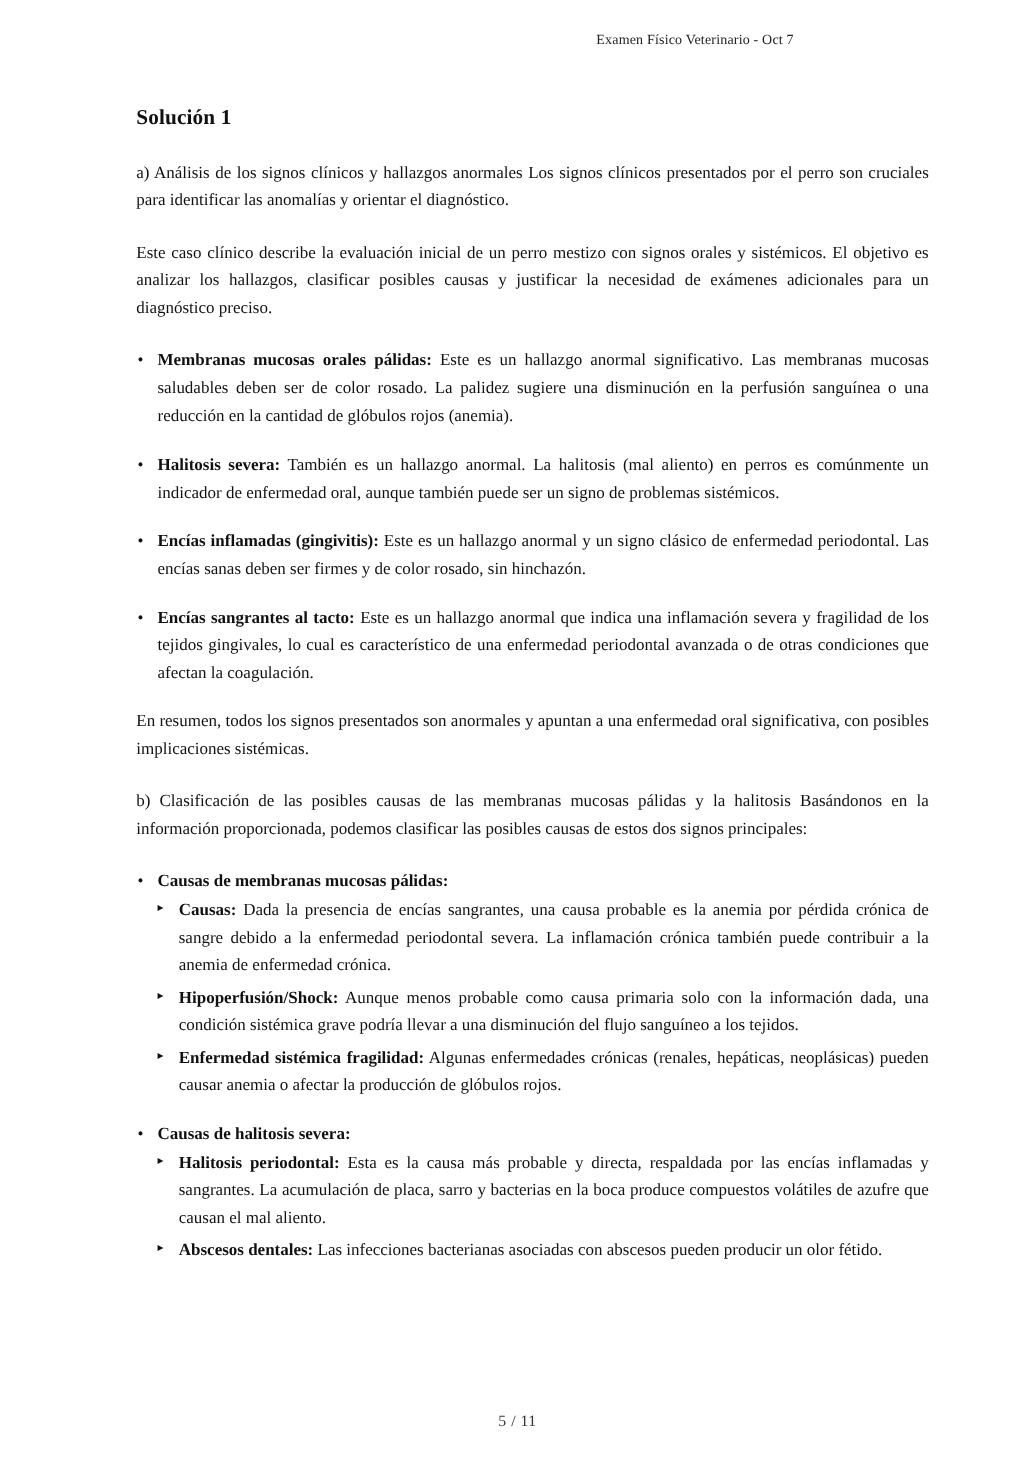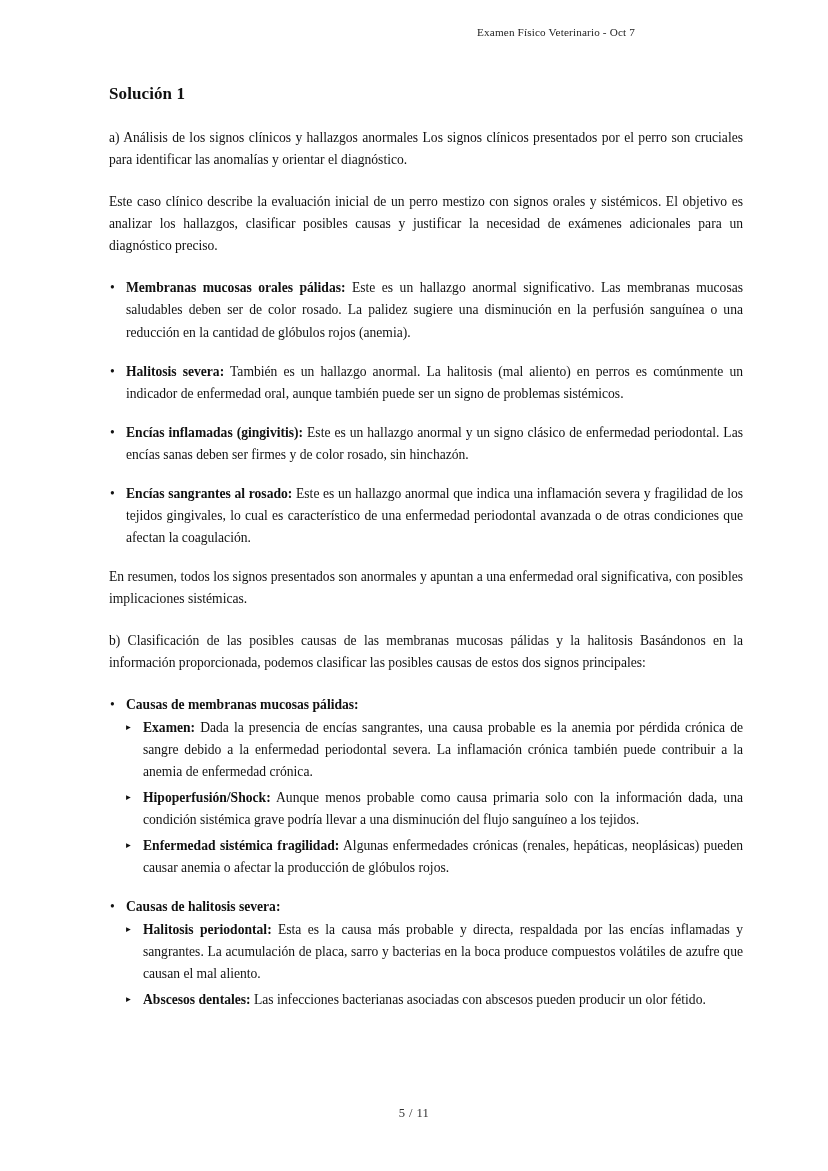--- a/index.html
+++ b/index.html
@@ -156,7 +156,7 @@
       </li>
       <li>
         <span class="mk">•</span>
-        <span class="lead">Encías sangrantes al rosado:</span><span> Este es un hallazgo anormal que indica una inflamación severa y fragilidad de los tejidos gingivales, lo cual es característico de una enfermedad periodontal avanzada o de otras condiciones que afectan la coagulación.</span>
+        <span class="lead">Encías sangrantes al tacto:</span><span> Este es un hallazgo anormal que indica una inflamación severa y fragilidad de los tejidos gingivales, lo cual es característico de una enfermedad periodontal avanzada o de otras condiciones que afectan la coagulación.</span>
       </li>
     </ul>
 

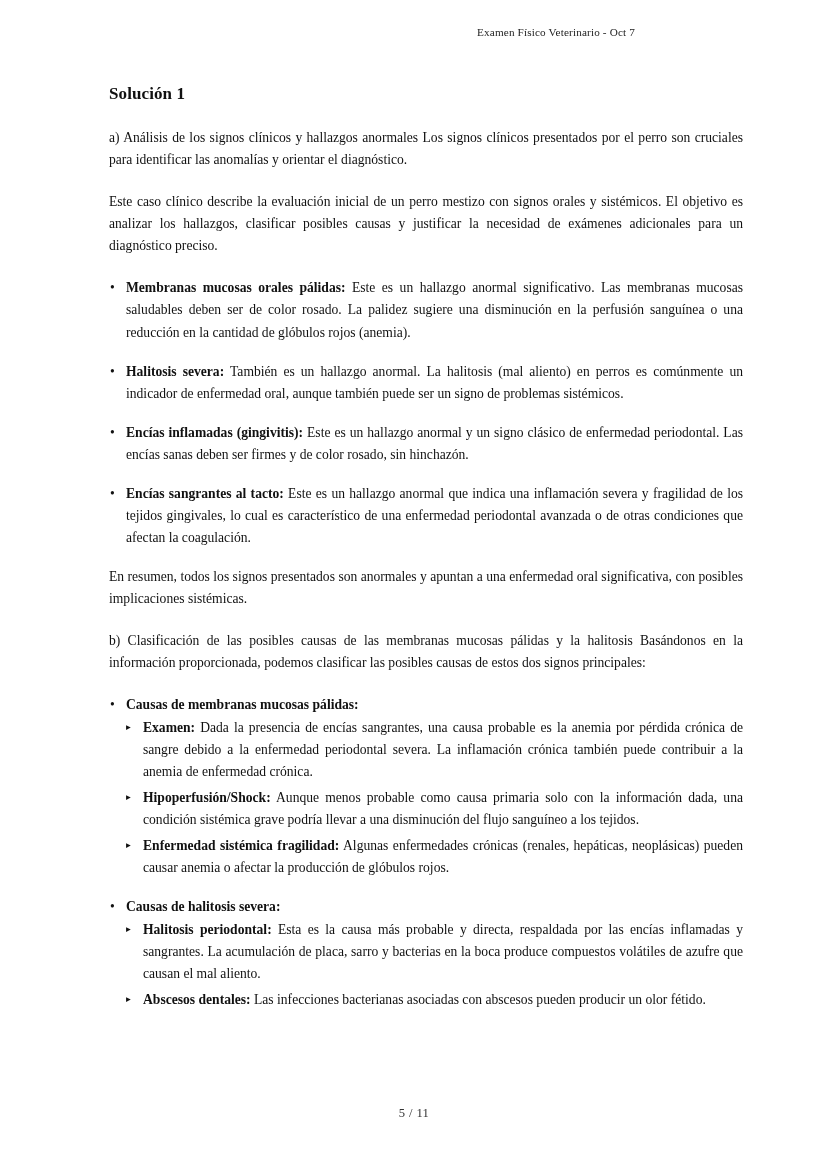--- a/index.html
+++ b/index.html
@@ -172,7 +172,7 @@
         <ul class="lvl2">
           <li>
             <span class="mk">▸</span>
-            <span class="lead">Examen:</span><span> Dada la presencia de encías sangrantes, una causa probable es la anemia por pérdida crónica de sangre debido a la enfermedad periodontal severa. La inflamación crónica también puede contribuir a la anemia de enfermedad crónica.</span>
+            <span class="lead">Causas:</span><span> Dada la presencia de encías sangrantes, una causa probable es la anemia por pérdida crónica de sangre debido a la enfermedad periodontal severa. La inflamación crónica también puede contribuir a la anemia de enfermedad crónica.</span>
           </li>
           <li>
             <span class="mk">▸</span>

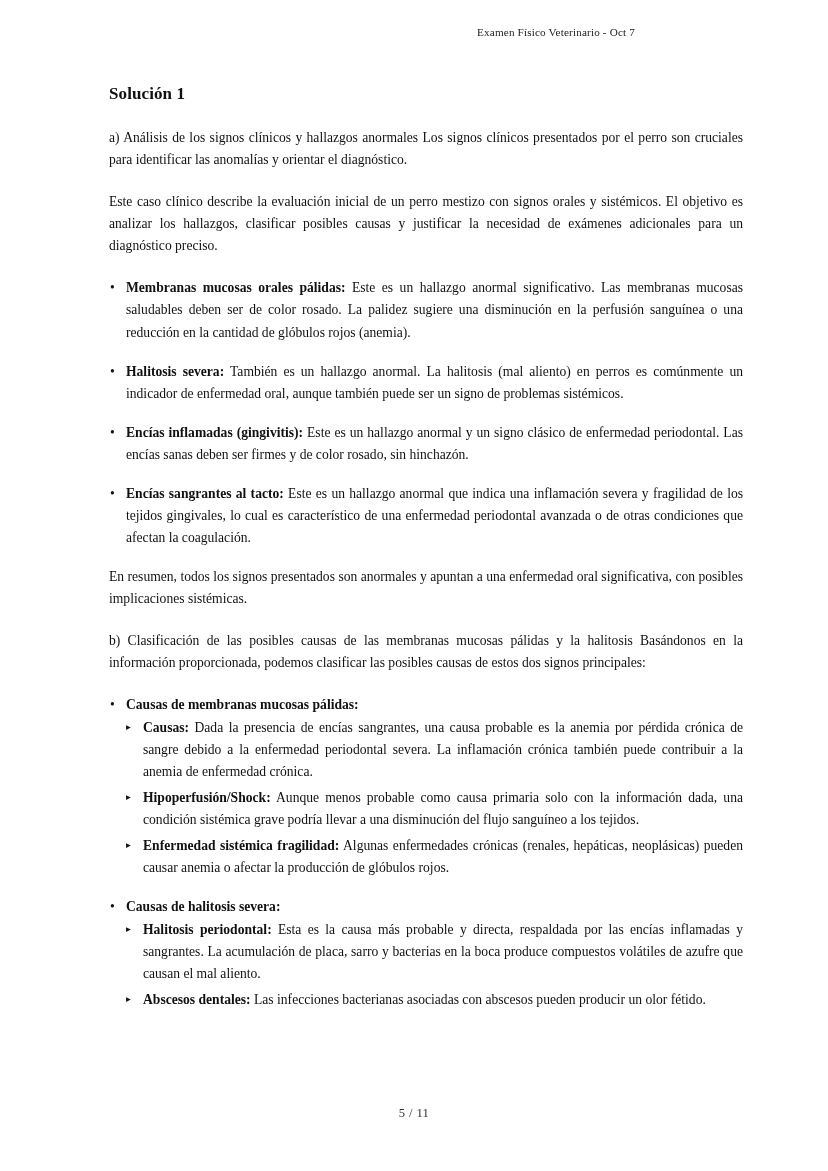--- a/index.html
+++ b/index.html
@@ -117,7 +117,7 @@
   
   .page-footer {
     position: absolute;
-    bottom: 50px;
+    bottom: 26px;
     left: 0;
     width: 828px;
     text-align: center;

